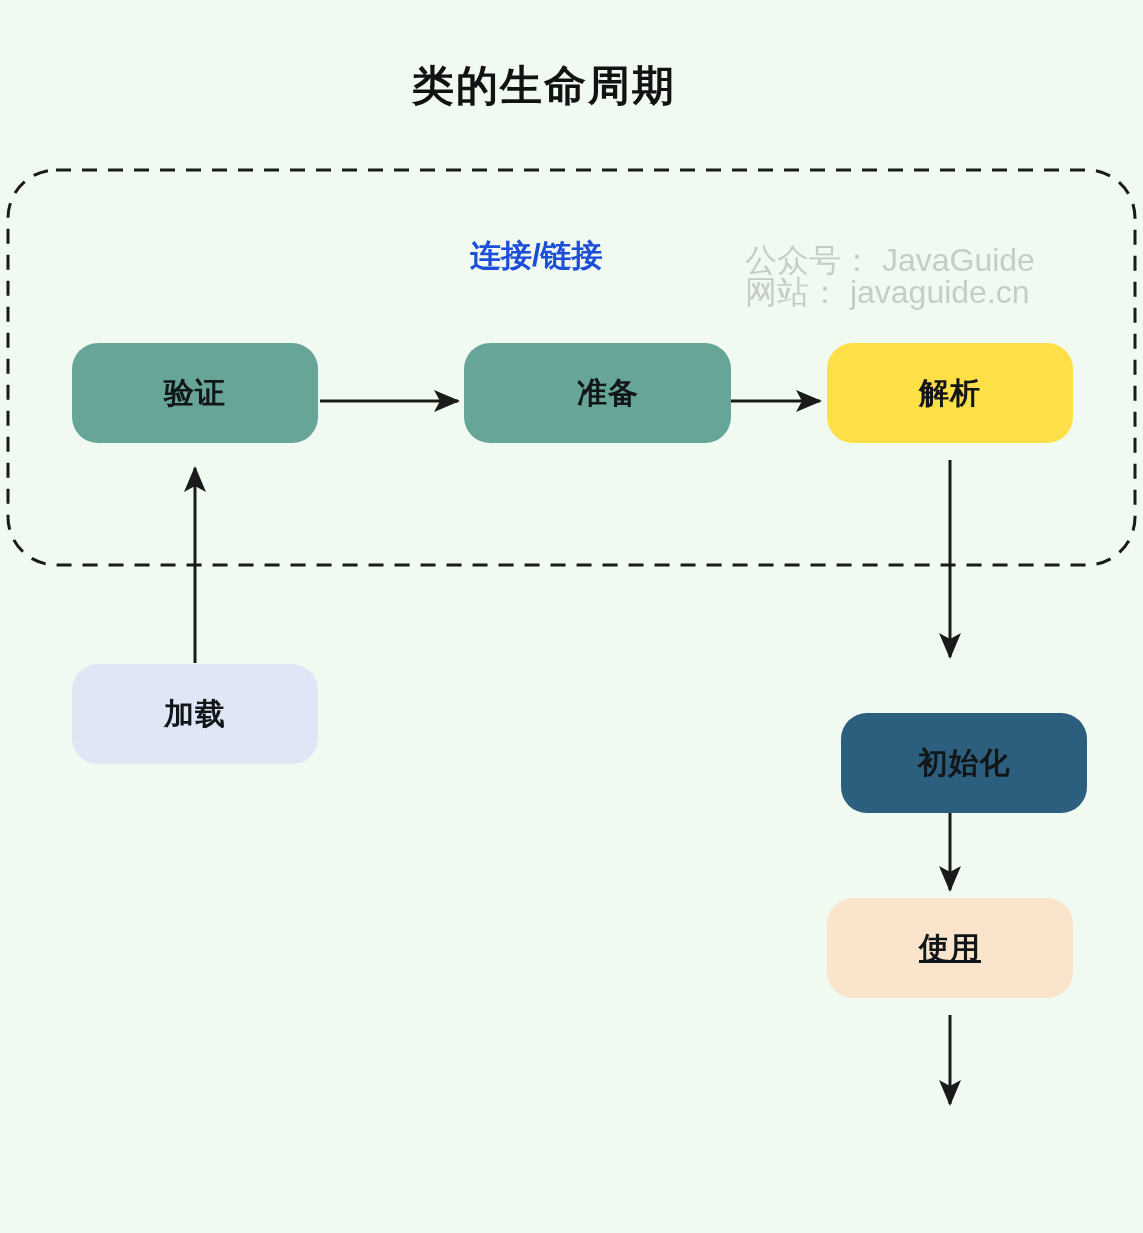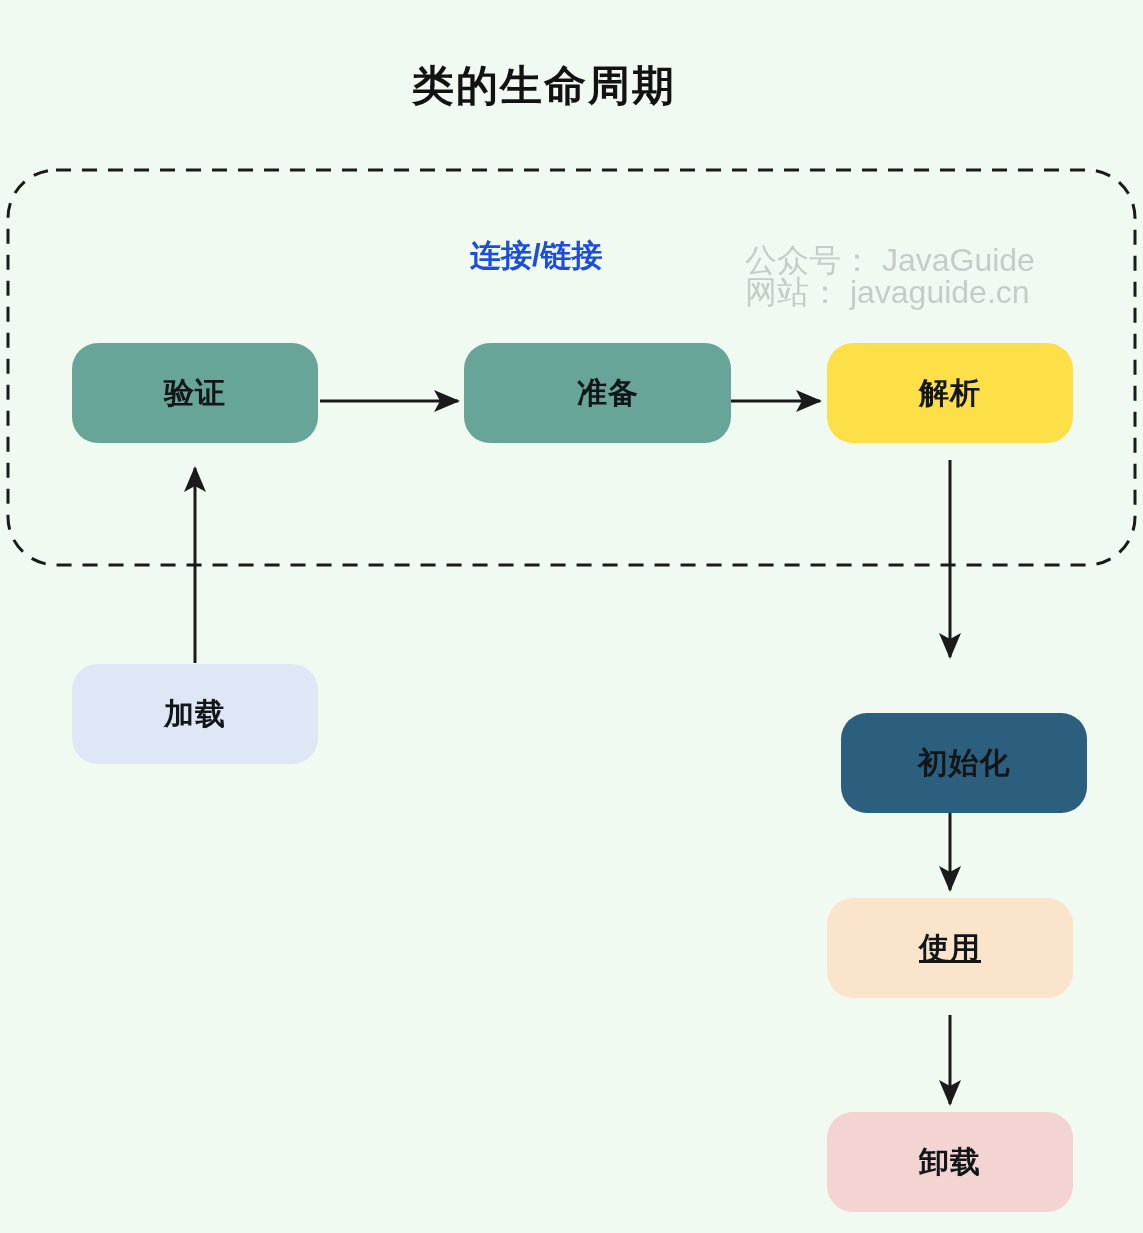--- a/index.html
+++ b/index.html
@@ -100,9 +100,6 @@
     <span>使用</span>
   </div>
 
-  <div class="node" id="node-unload" style="background-color: rgb(243, 212, 210);">
-    <span>卸载</span>
-  </div>
 
 </div>
 

